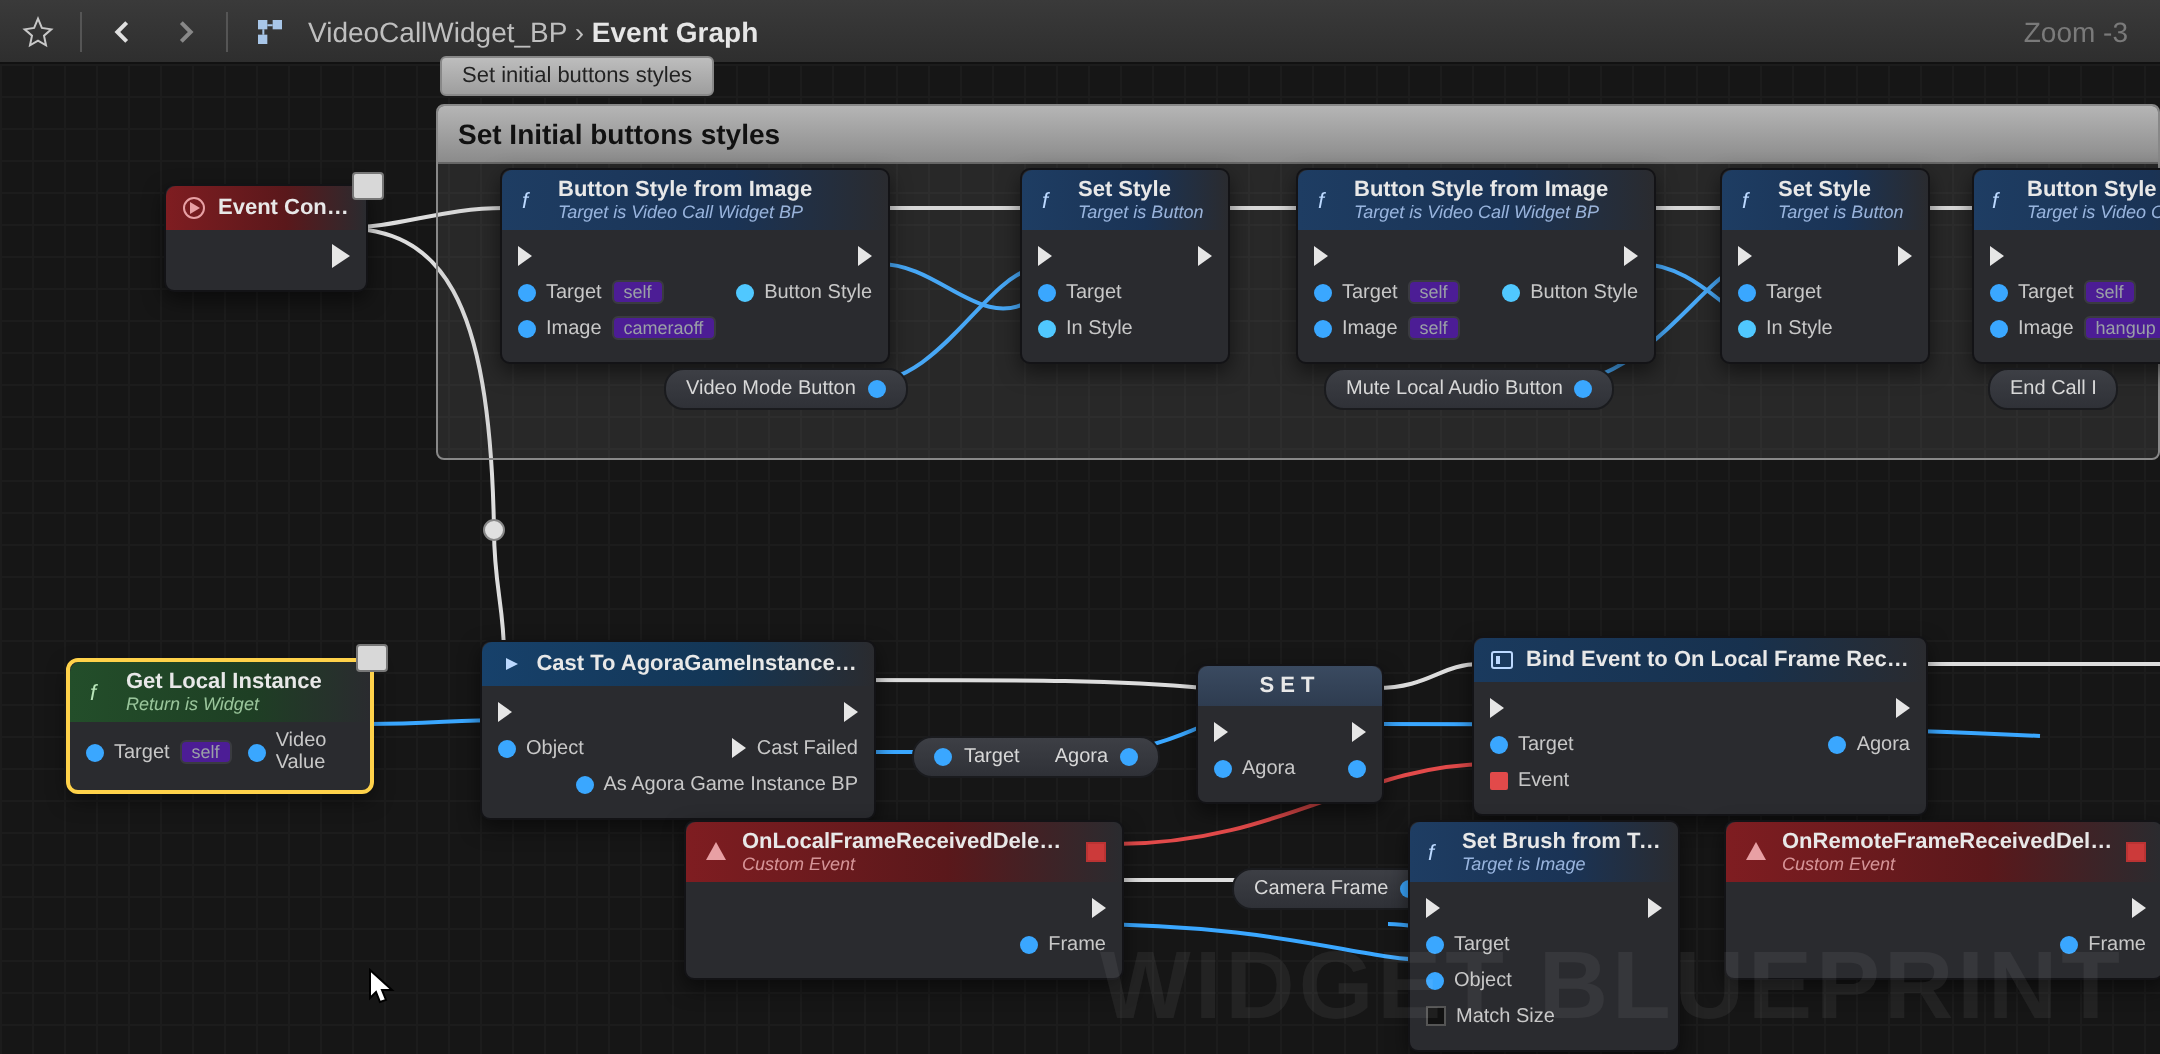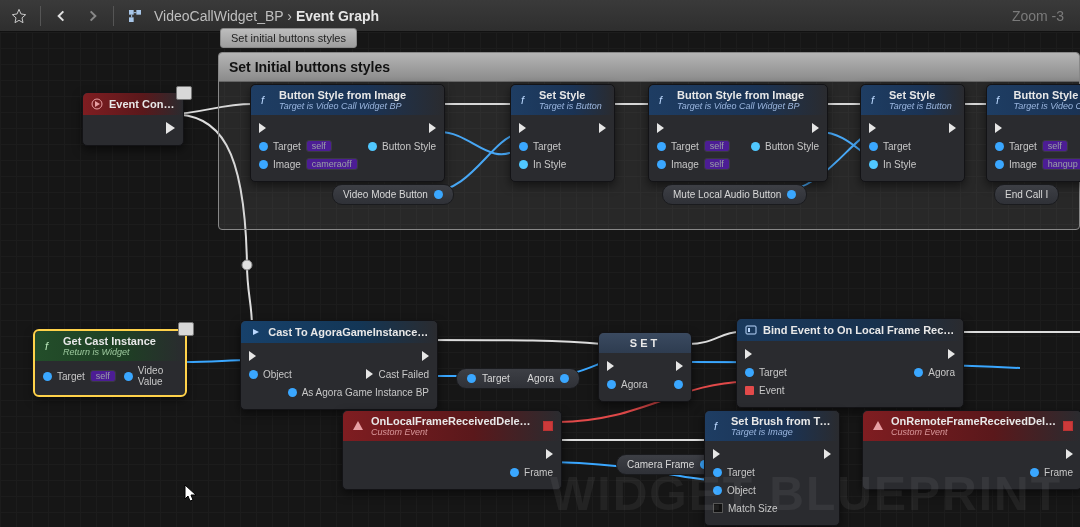--- a/index.html
+++ b/index.html
@@ -393,7 +393,7 @@
           </svg>
         </span>
       <div style="display:flex;flex-direction:column;overflow:hidden">
-        <span class="ttl">Get Cast Instance</span>
+        <span class="ttl">Get Local Instance</span>
         <span class="sub" style="color:#b9e6b9">Return is Widget</span>
       </div>
     </div>

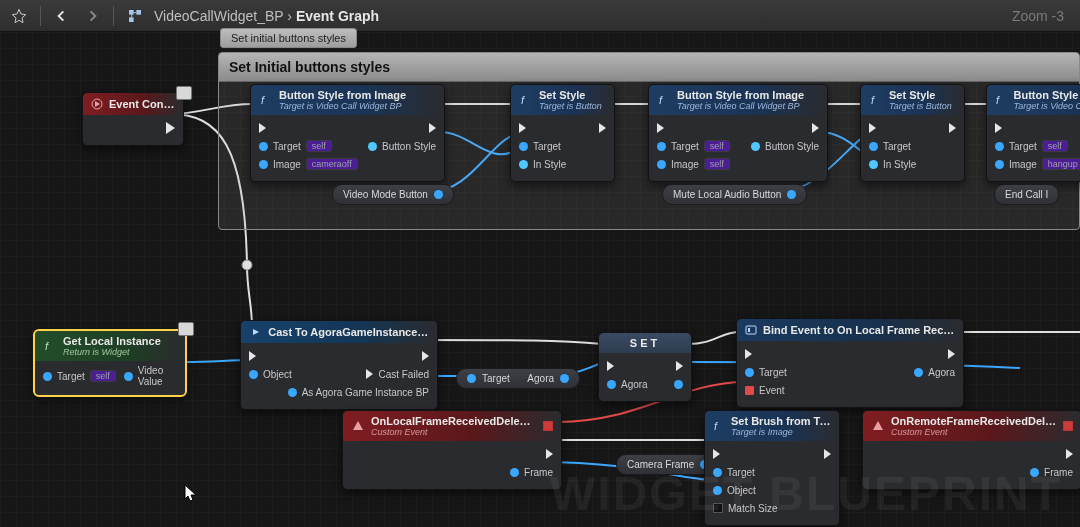--- a/index.html
+++ b/index.html
@@ -546,7 +546,7 @@
     </div>
   </div>
 
-  <div class="pill" style="left:616px; top:422px;">
+  <div class="pill" style="left:616px; top:402px;">
       <span>Camera Frame</span>
       <span class="dot"></span>
     </div>

